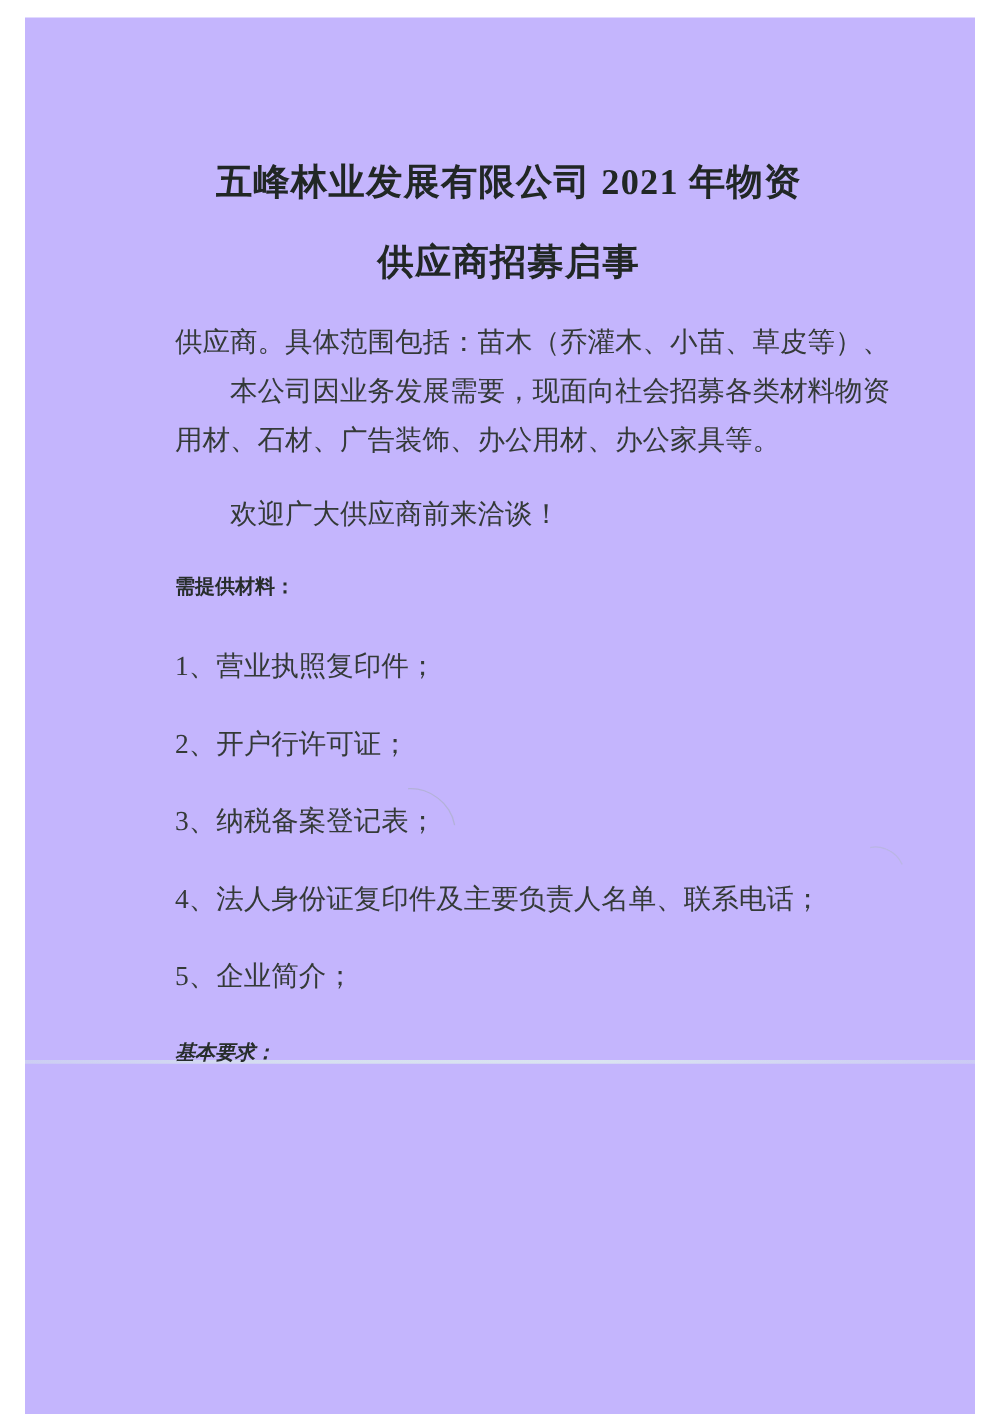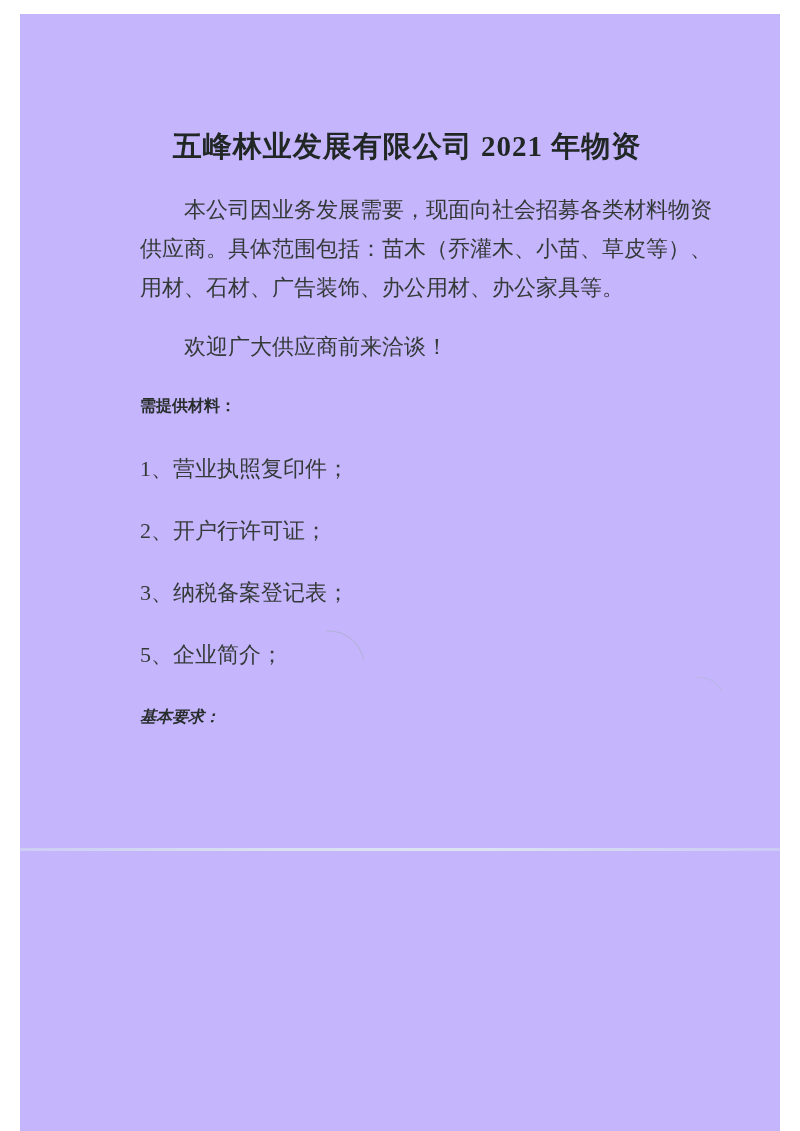--- a/index.html
+++ b/index.html
@@ -128,6 +128,7 @@
 
     <h1 class="doc-title">
       <div class="title-line">五峰林业发展有限公司 2021 年物资</div>
+      <div class="title-line">供应商招募启事</div>
     </h1>
 
     <div class="intro">

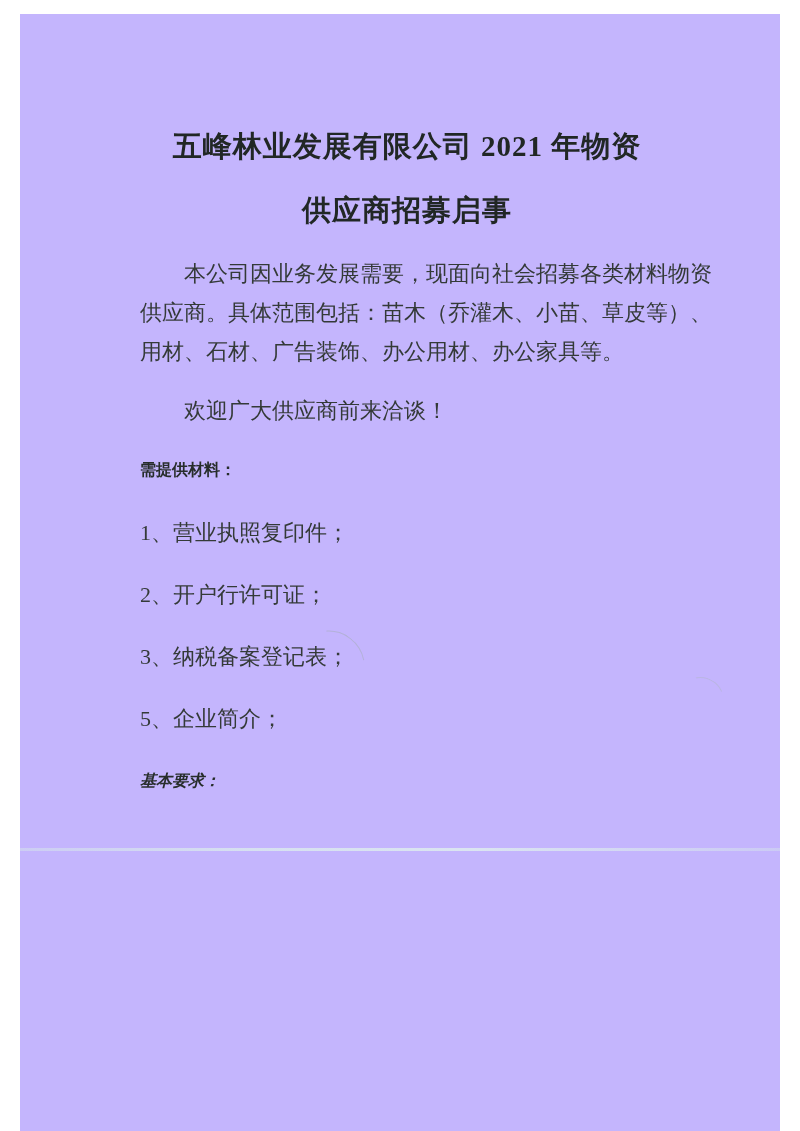--- a/index.html
+++ b/index.html
@@ -132,8 +132,8 @@
     </h1>
 
     <div class="intro">
+      <div class="text-line">供应商。具体范围包括：苗木（乔灌木、小苗、草皮等）、</div>
       <div class="text-line first-line-indent">本公司因业务发展需要，现面向社会招募各类材料物资</div>
-      <div class="text-line">供应商。具体范围包括：苗木（乔灌木、小苗、草皮等）、</div>
       <div class="text-line">用材、石材、广告装饰、办公用材、办公家具等。</div>
     </div>
 

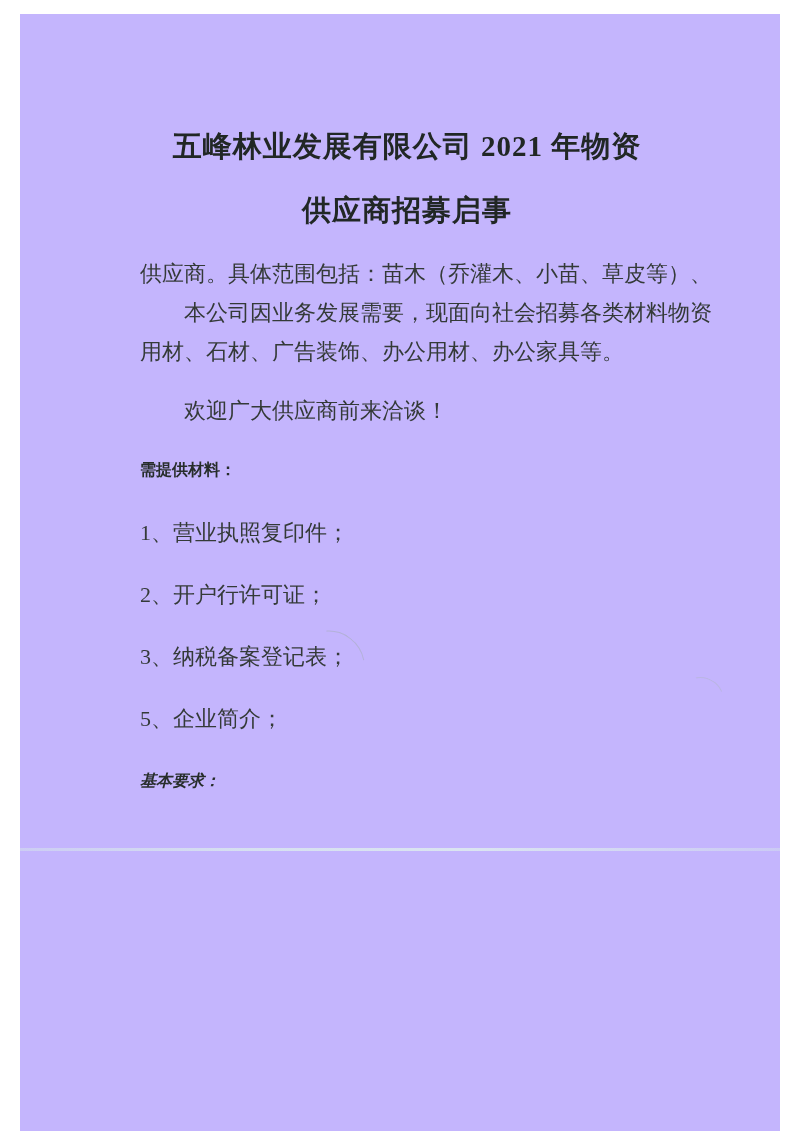--- a/index.html
+++ b/index.html
@@ -145,6 +145,7 @@
       <div class="list-item">1、营业执照复印件；</div>
       <div class="list-item">2、开户行许可证；</div>
       <div class="list-item">3、纳税备案登记表；</div>
+      <div class="list-item">4、法人身份证复印件及主要负责人名单、联系电话；</div>
       <div class="list-item">5、企业简介；</div>
     </div>
 

